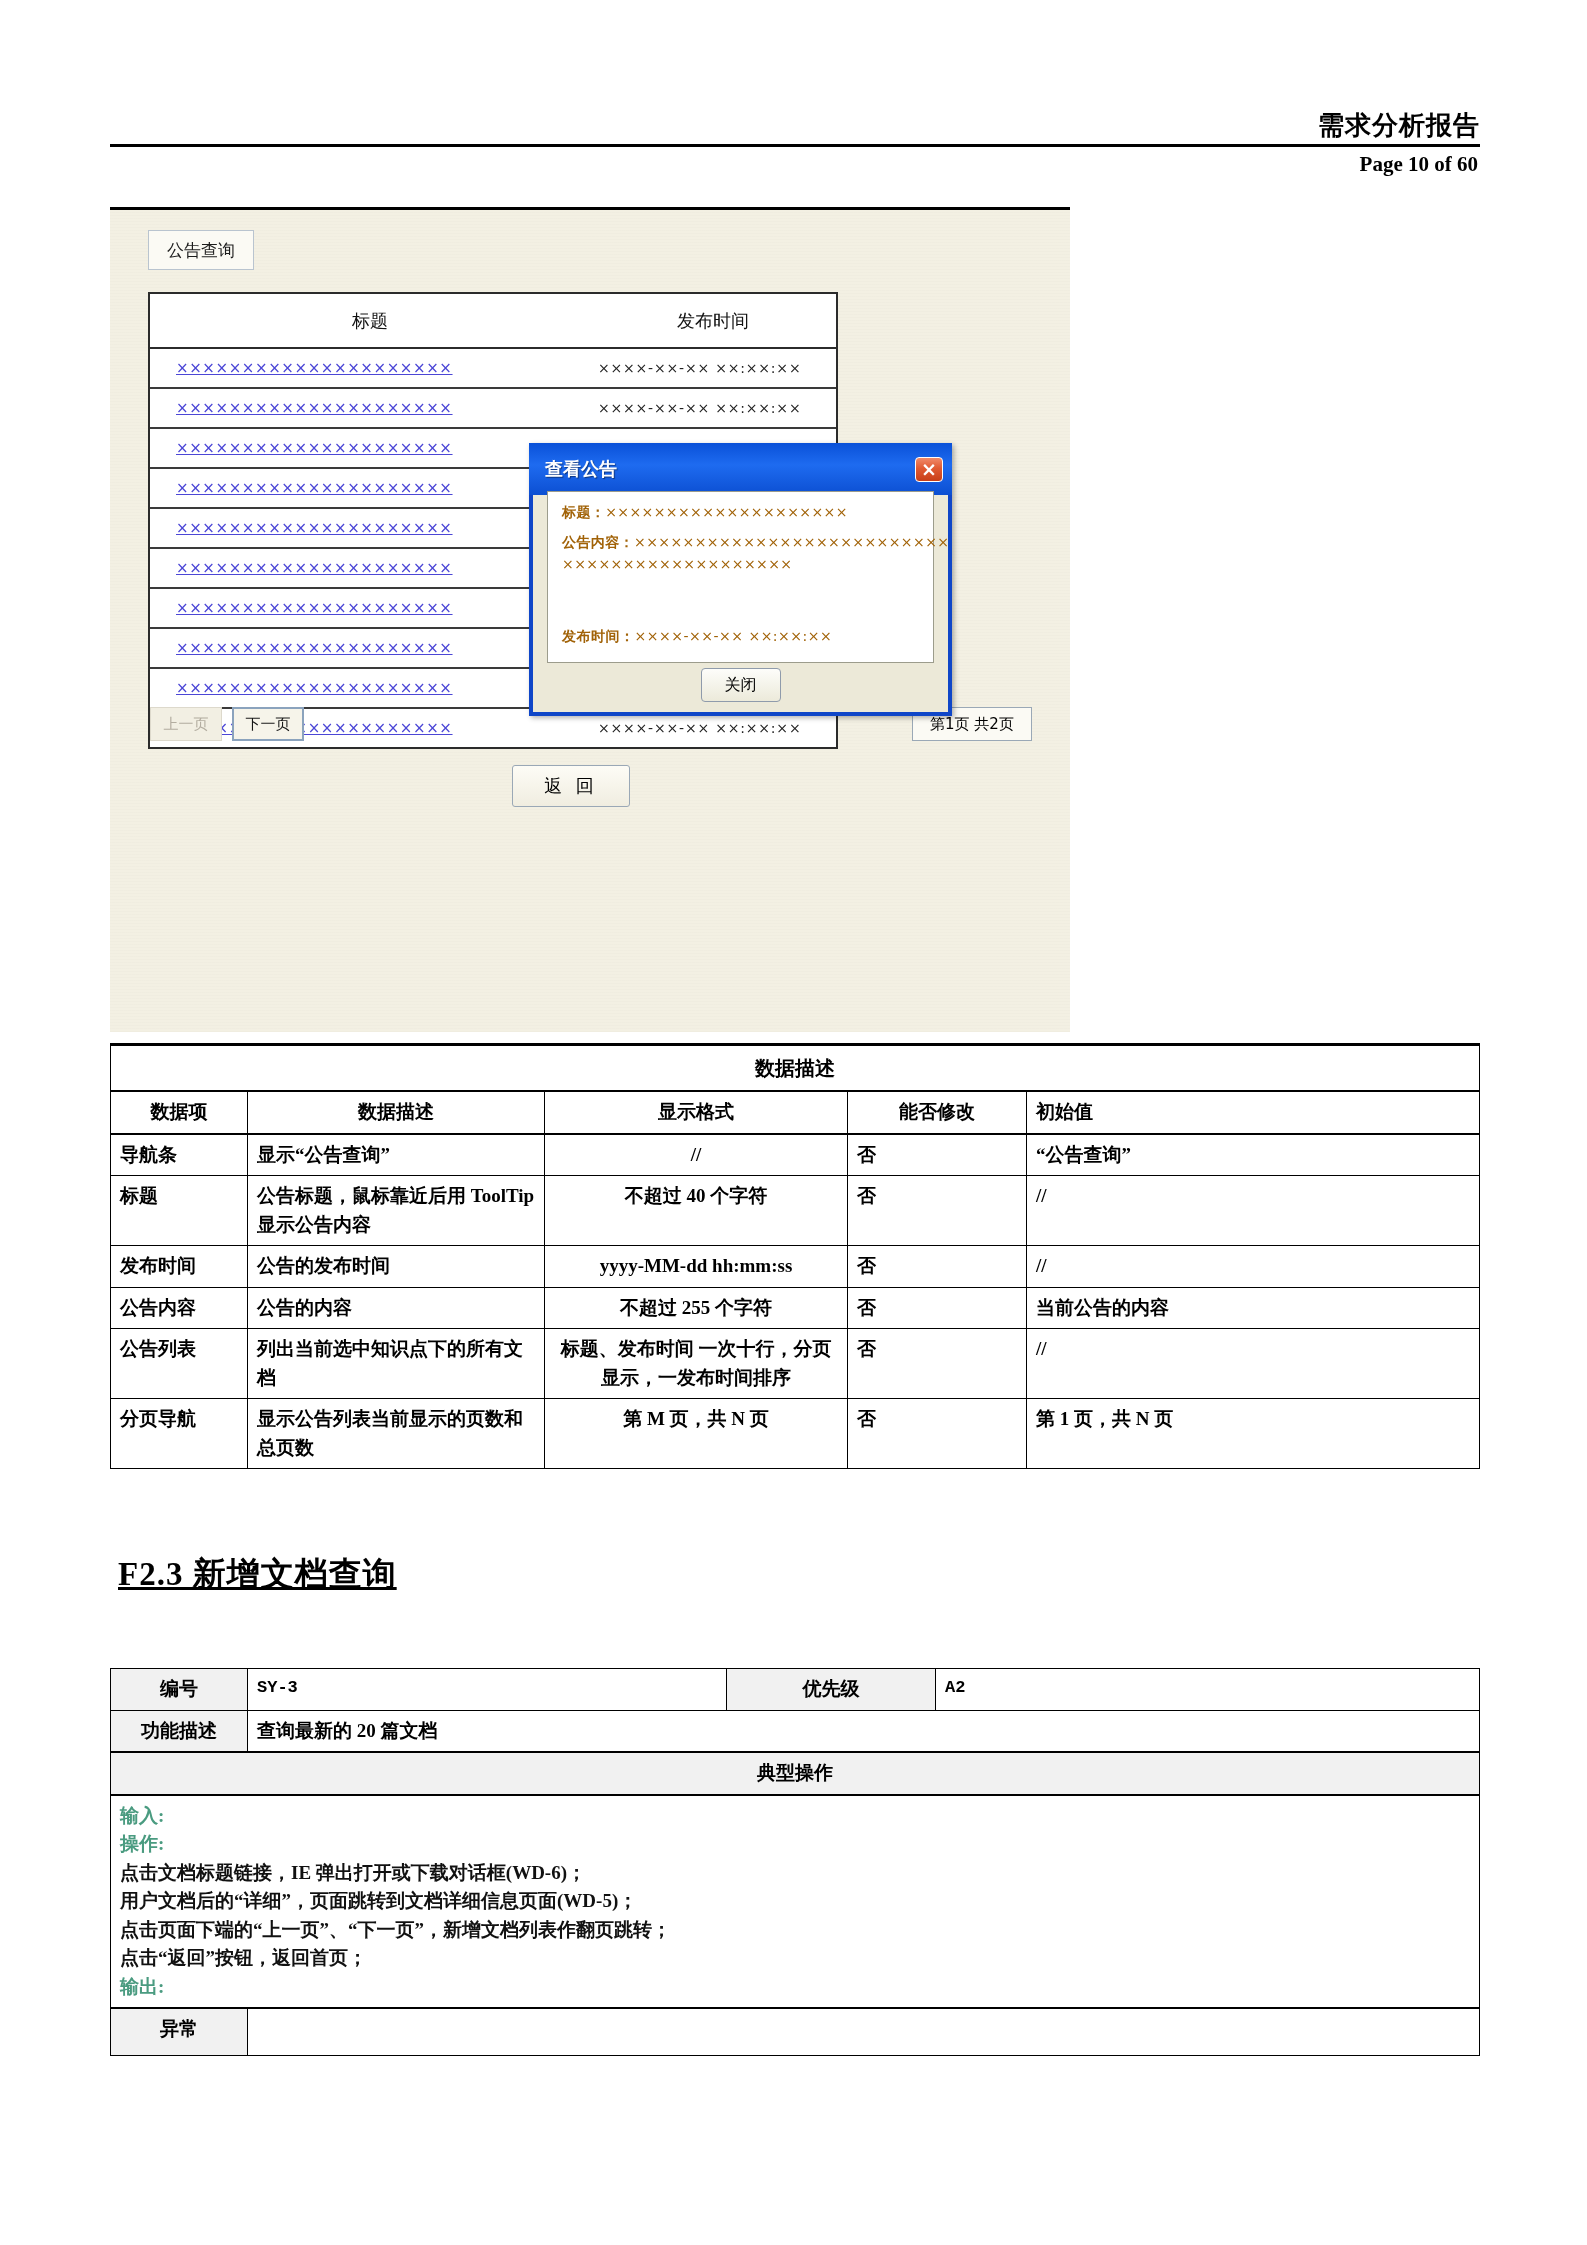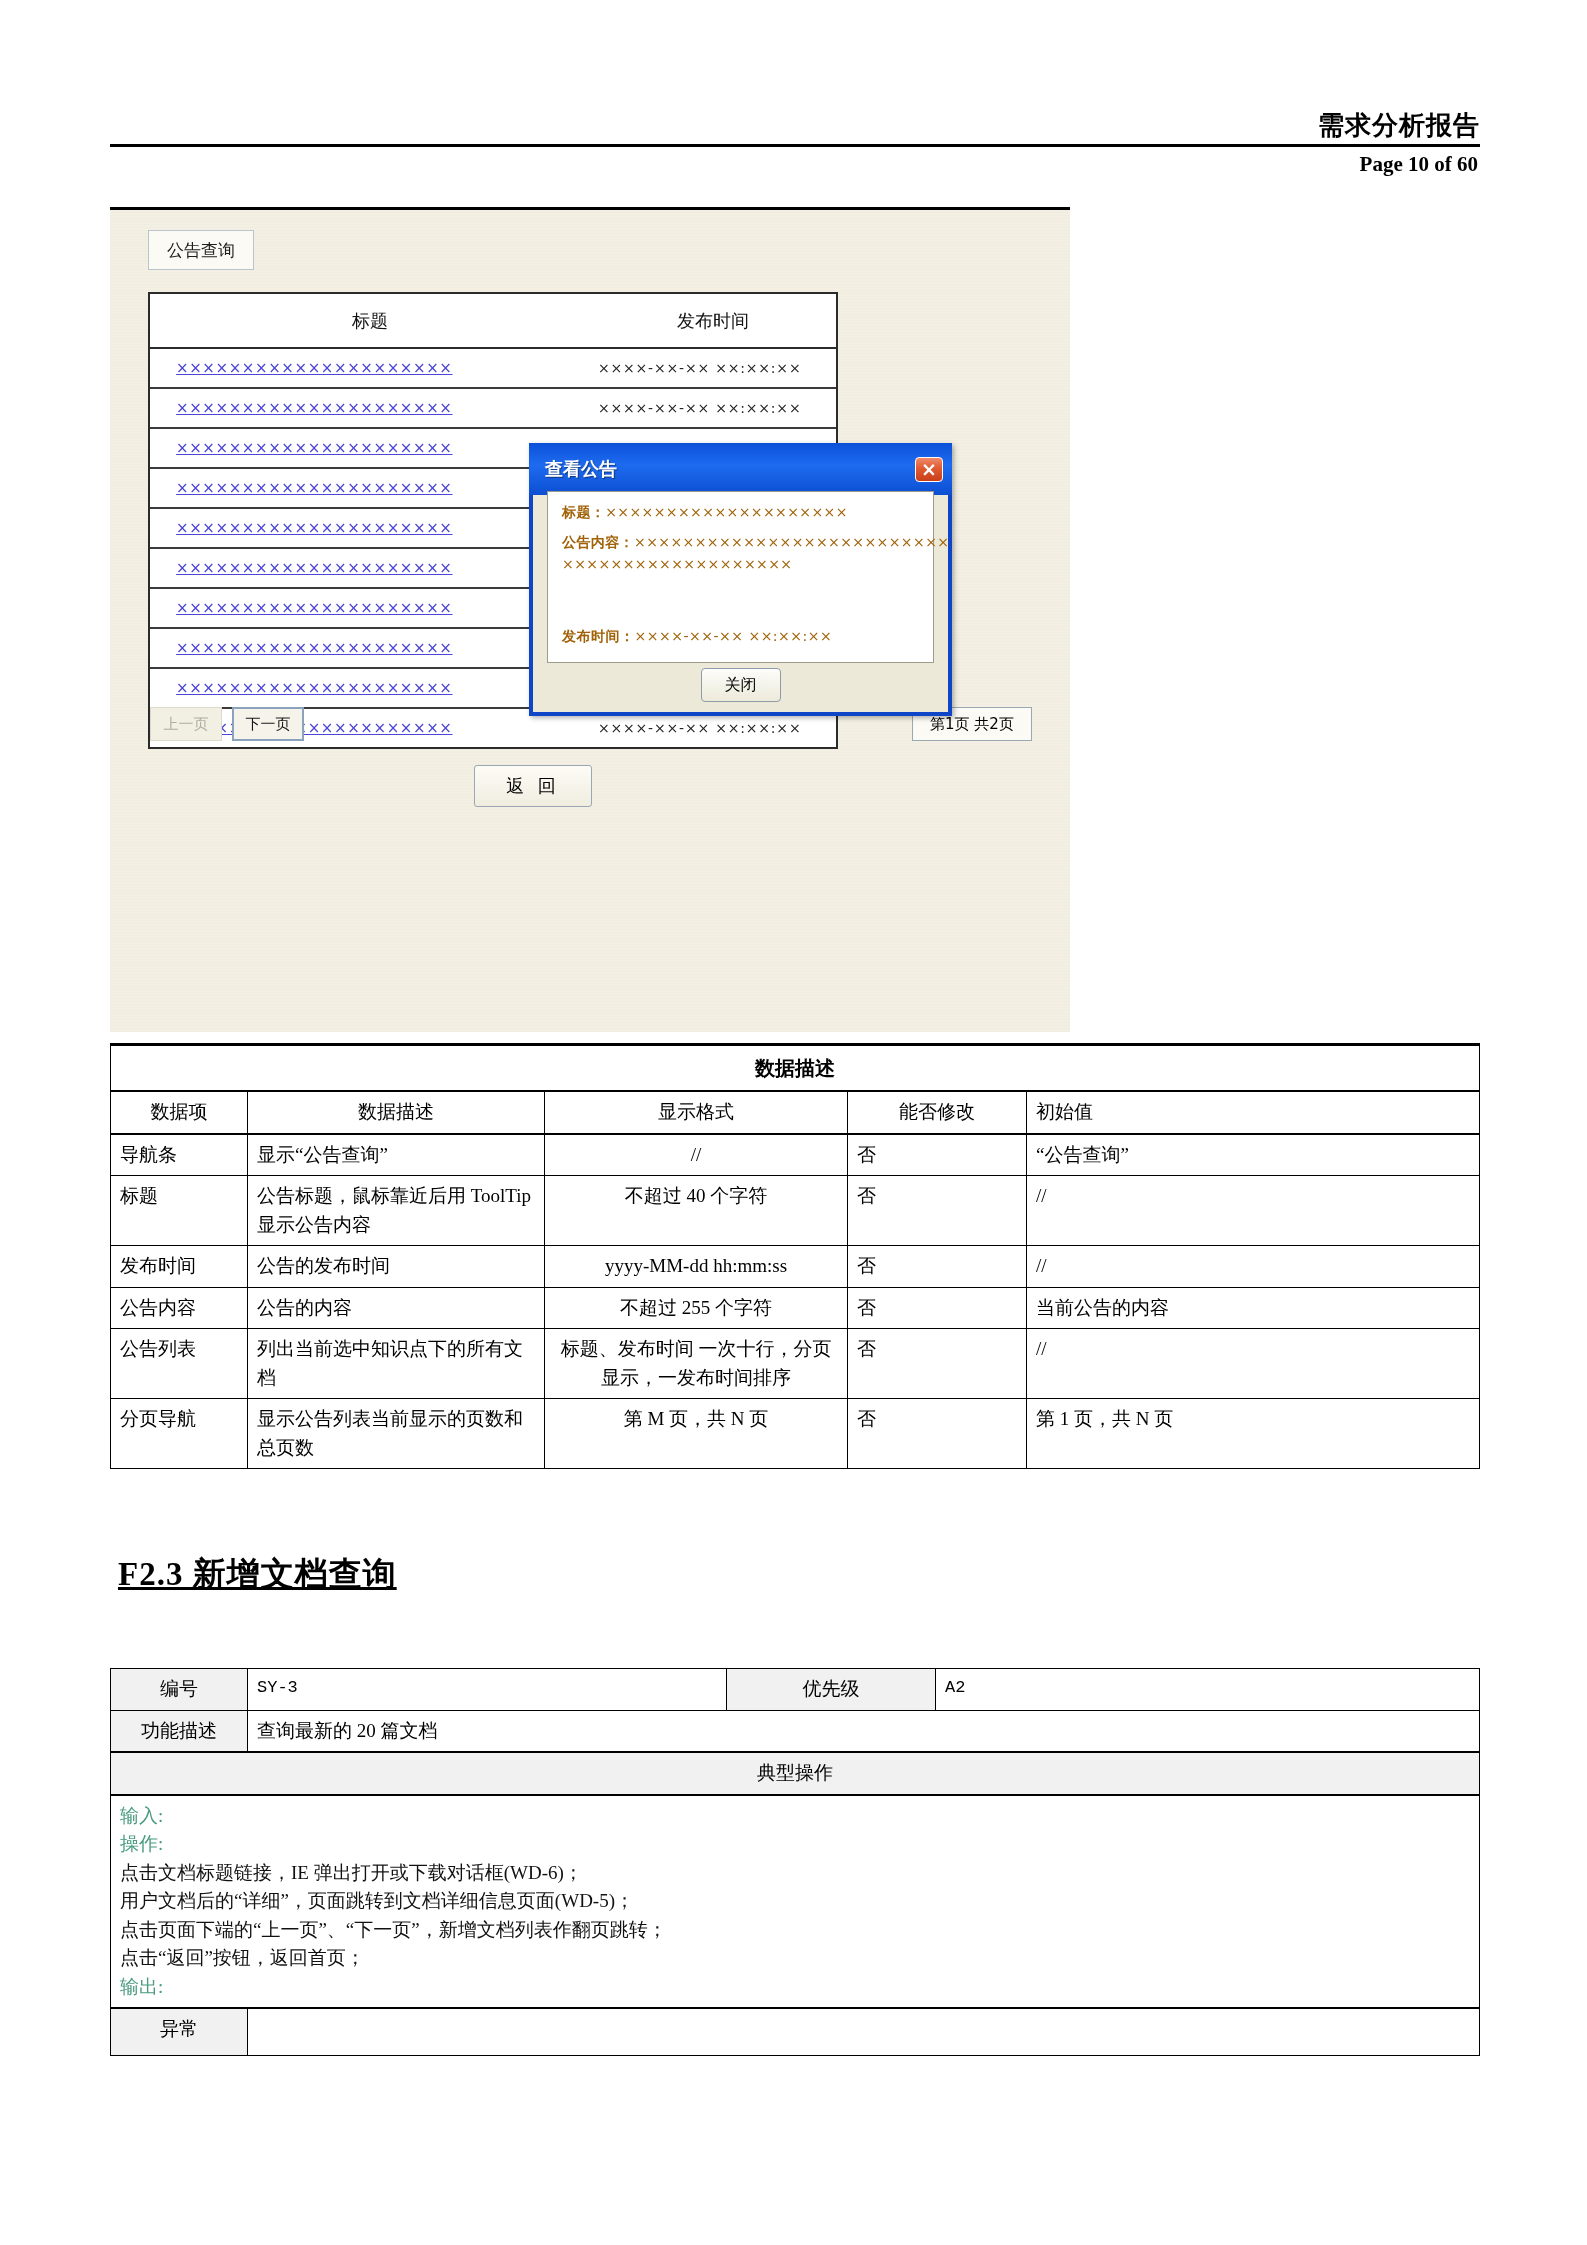--- a/index.html
+++ b/index.html
@@ -196,7 +196,7 @@
   }
   .btn-return {
     position: absolute;
-    left: 364px;
+    left: 402px;
     top: 555px;
     width: 118px;
     height: 42px;

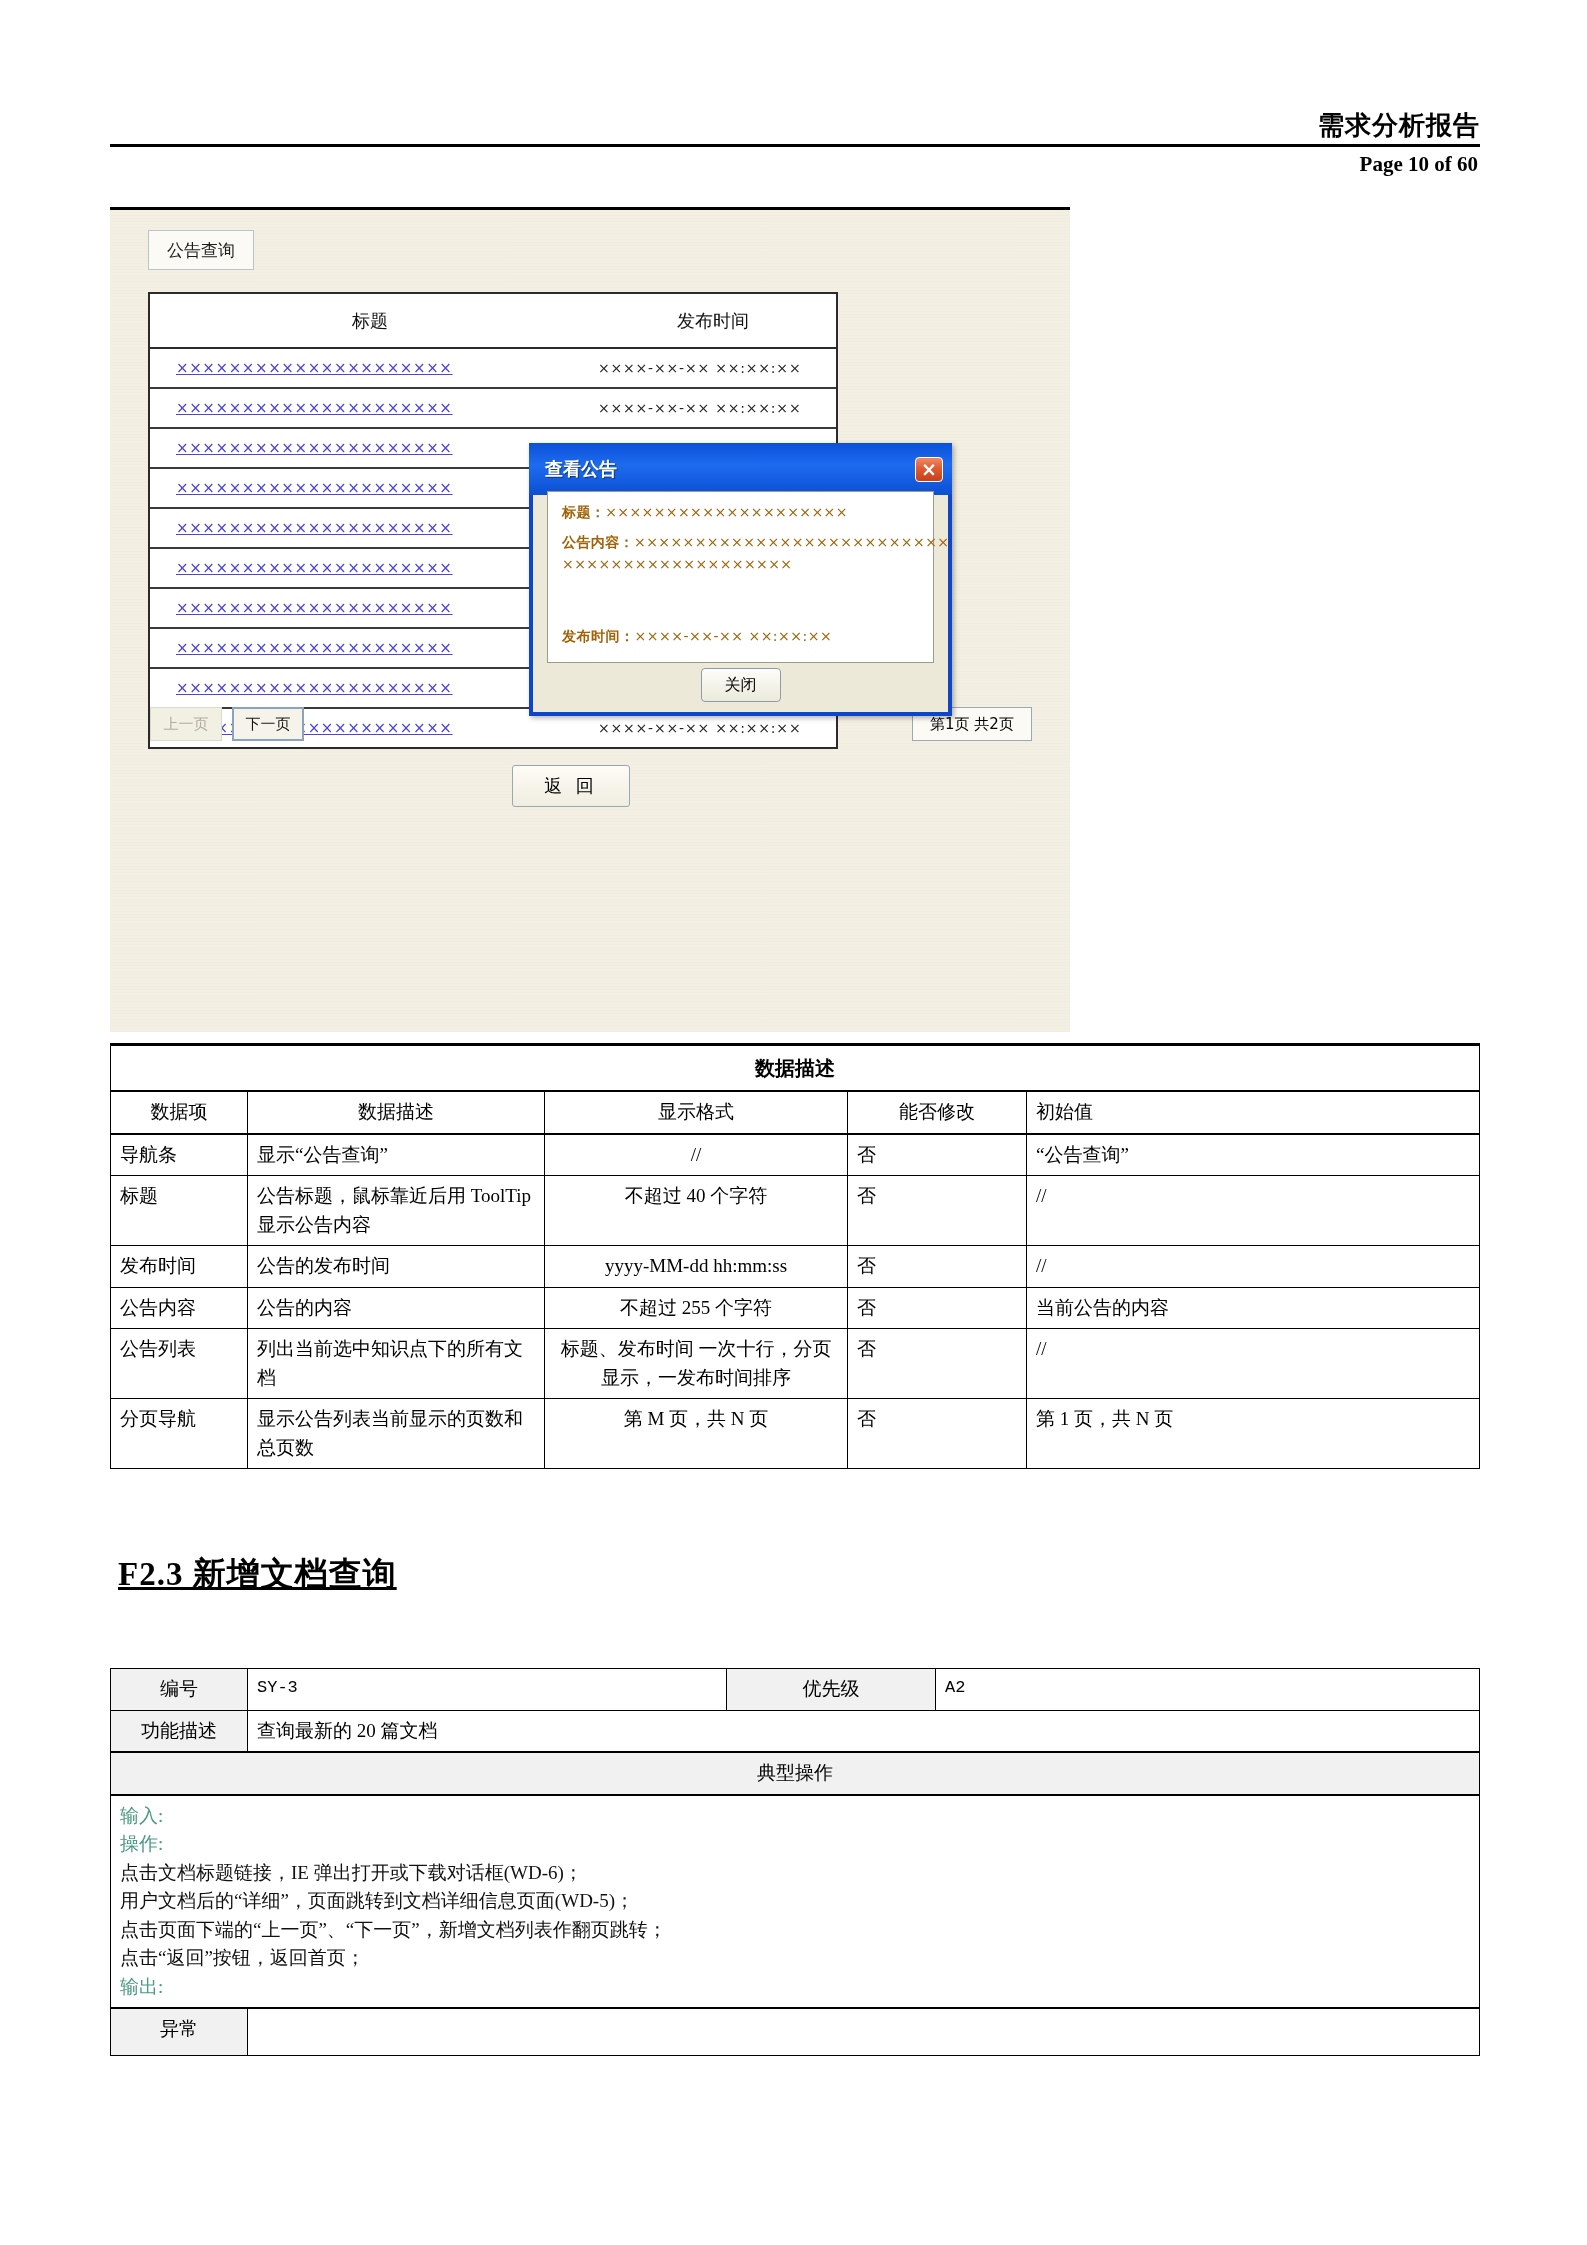--- a/index.html
+++ b/index.html
@@ -320,7 +320,7 @@
     border: 1px solid #000;
     padding: 6px 9px;
     vertical-align: top;
-    font-weight: normal;
+    font-weight: bold;
     line-height: 1.5;
   }
   .tbl-data { top: 1043px; }

